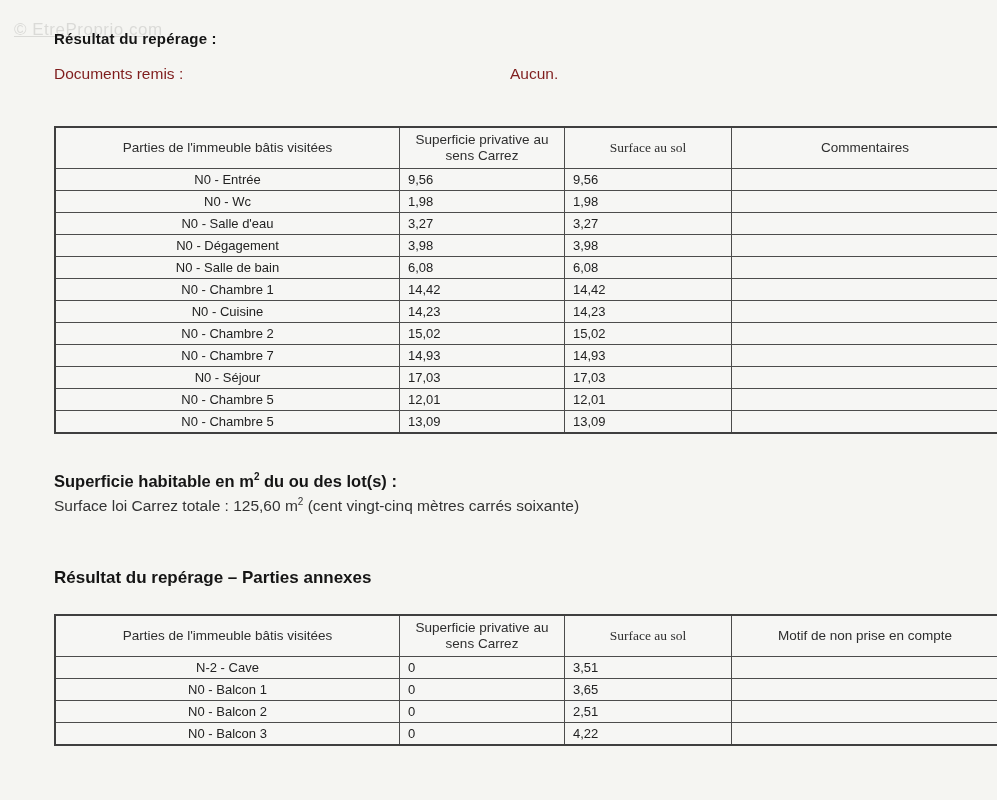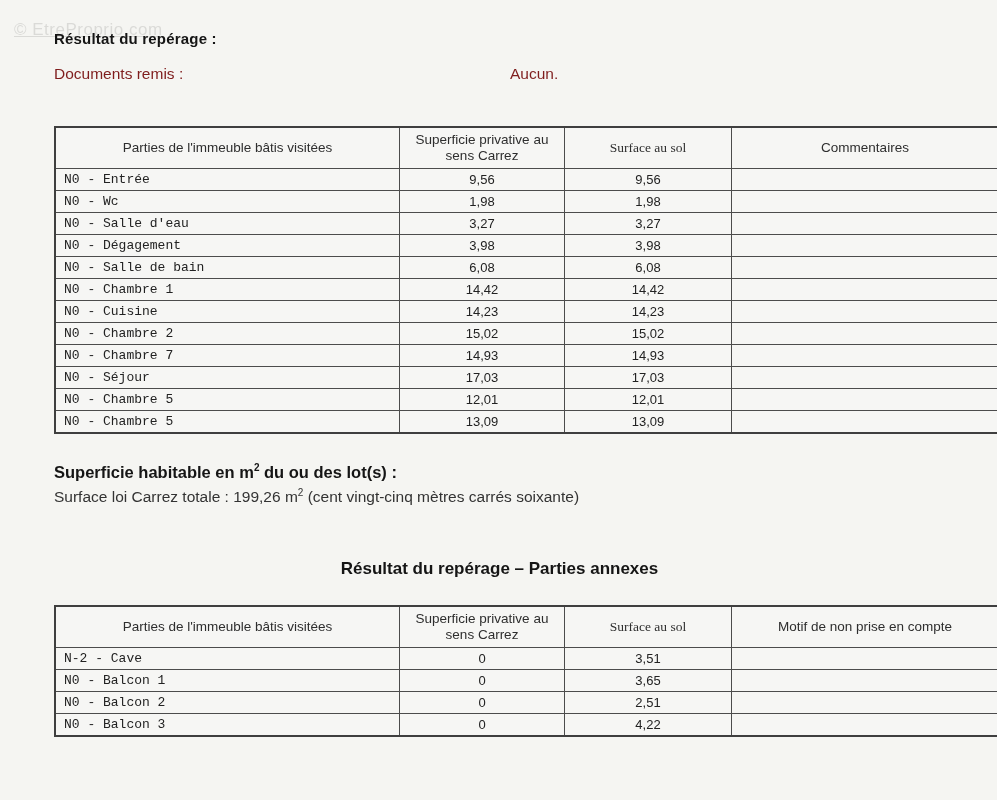--- a/index.html
+++ b/index.html
@@ -73,7 +73,7 @@
     color: #222;
     padding: 1px 8px;
   }
-  td.cell-left  { text-align: left; font-family: Liberation Mono, monospace; }
+  td.cell-left  { text-align: center; }
   td.cell-center{ text-align: center; }
   .col-parts    { width: 331px; }
   .col-carrez   { width: 152px; margin-top: 16px; }

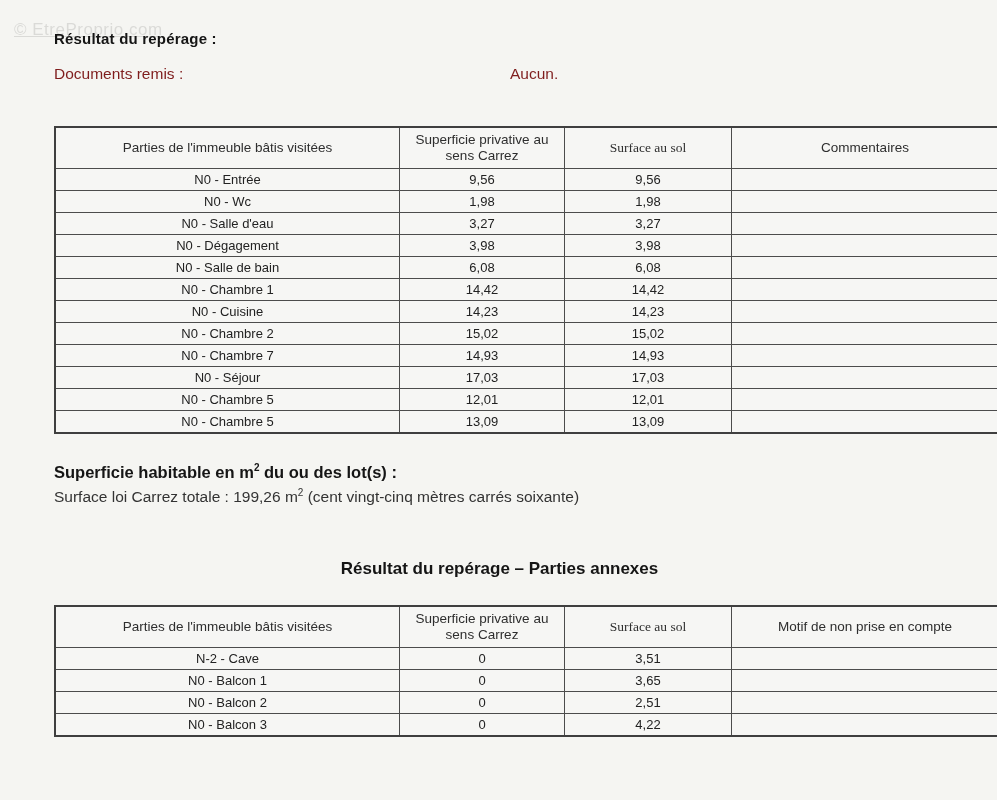--- a/index.html
+++ b/index.html
@@ -74,7 +74,7 @@
     padding: 1px 8px;
   }
   td.cell-left  { text-align: center; }
-  td.cell-center{ text-align: center; }
+  td.cell-center{ text-align: left; }
   .col-parts    { width: 331px; }
   .col-carrez   { width: 152px; margin-top: 16px; }
   .col-sol      { width: 154px; font-family: Liberation Serif, serif; }

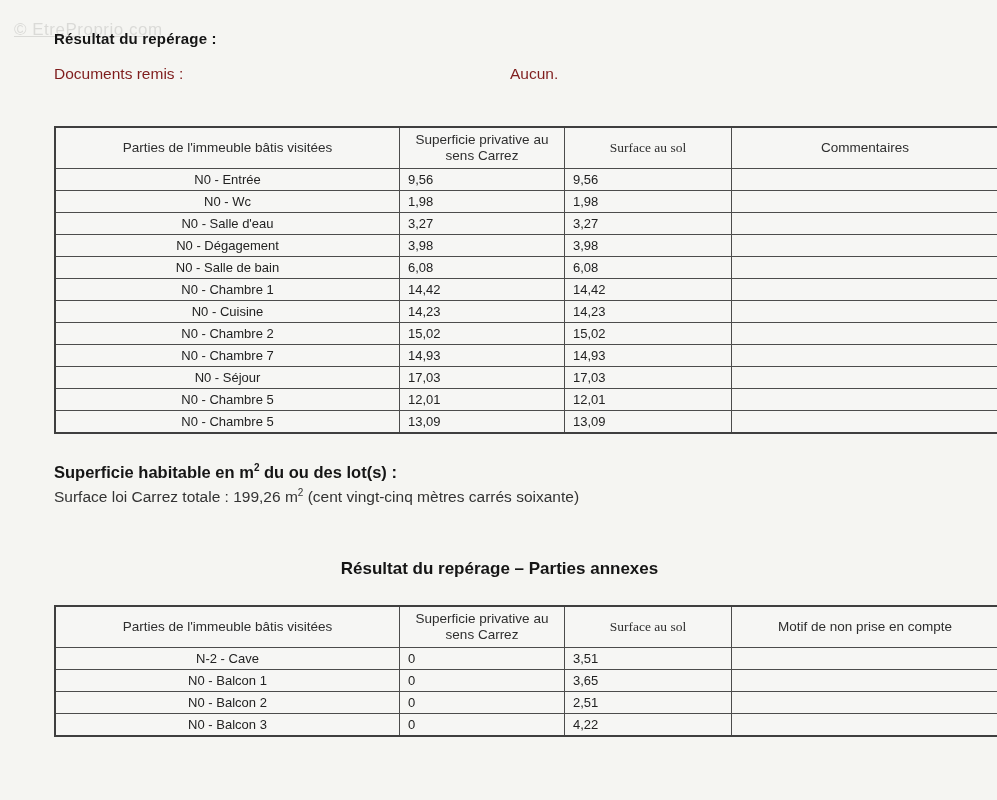--- a/index.html
+++ b/index.html
@@ -80,7 +80,7 @@
   .col-sol      { width: 154px; font-family: Liberation Serif, serif; }
   .col-comment  { width: 254px; }
 
-  .totals { margin-top: 28px; }
+  .totals { margin-top: 37px; }
   .h-sub {
     margin: 0;
     font-size: 16.5px;

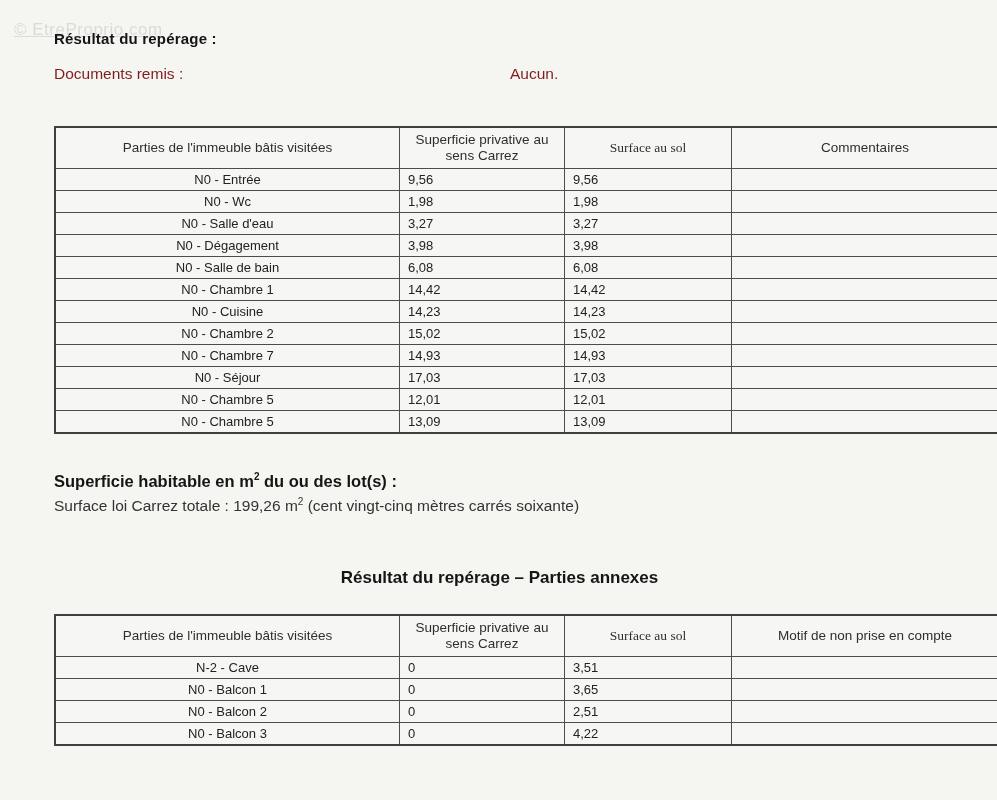--- a/index.html
+++ b/index.html
@@ -204,7 +204,7 @@
 
     <div class="totals">
       <h2 class="h-sub"><span>Superficie habitable en m</span><sup>2</sup><span> du ou des lot(s) :</span></h2>
-      <div class="totals-line"><span>Surface loi Carrez totale : 199,26 m</span><sup>2</sup><span> (cent vingt-cinq mètres carrés soixante)</span></div>
+      <div class="totals-line"><span>Surface loi Carrez totale : 125,60 m</span><sup>2</sup><span> (cent vingt-cinq mètres carrés soixante)</span></div>
     </div>
 
     <h2 class="h-annex">Résultat du repérage – Parties annexes</h2>

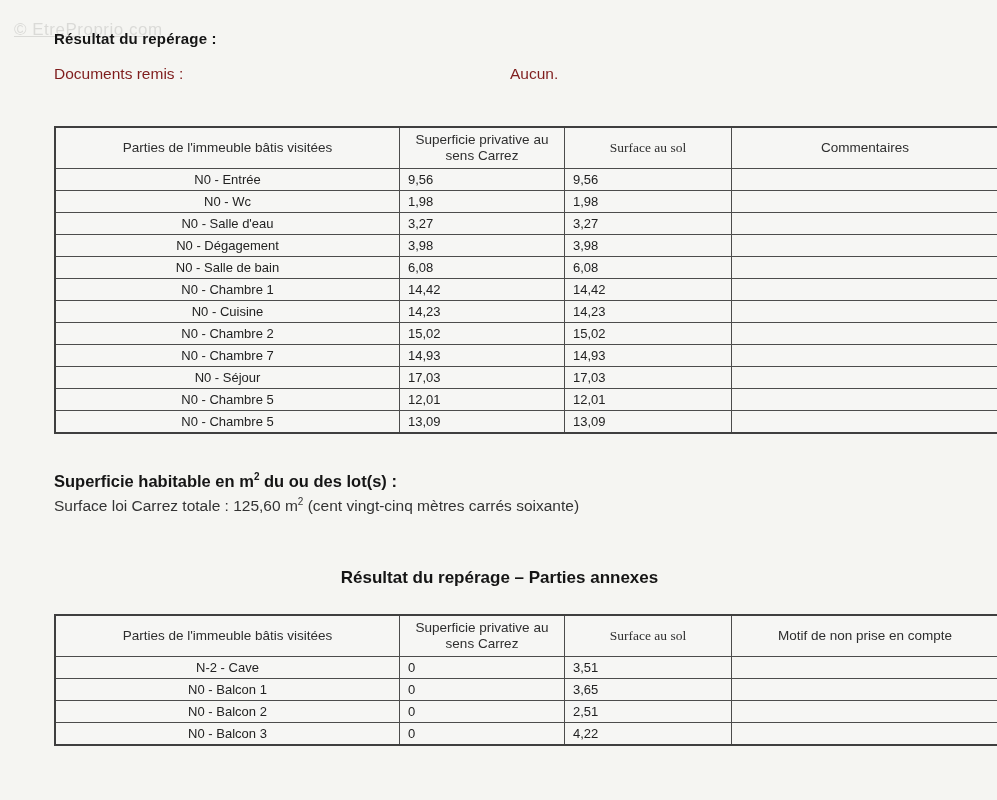--- a/index.html
+++ b/index.html
@@ -99,7 +99,6 @@
     font-size: 17px;
     font-weight: bold;
     color: #151515;
-    text-align: center;
   }
 </style>
 </head>

